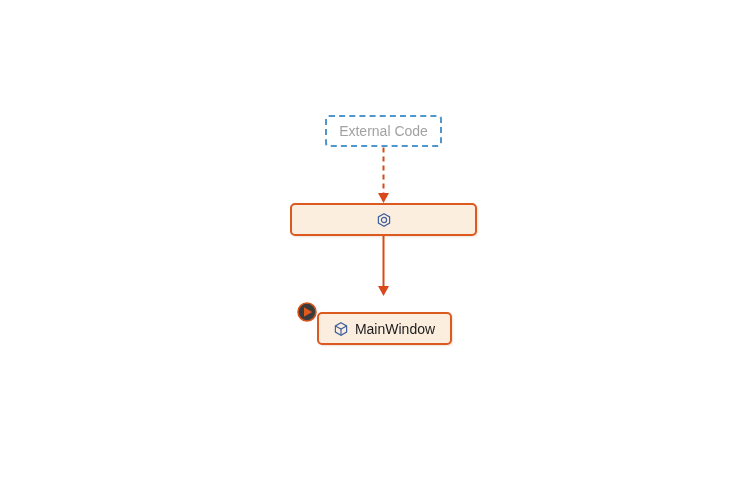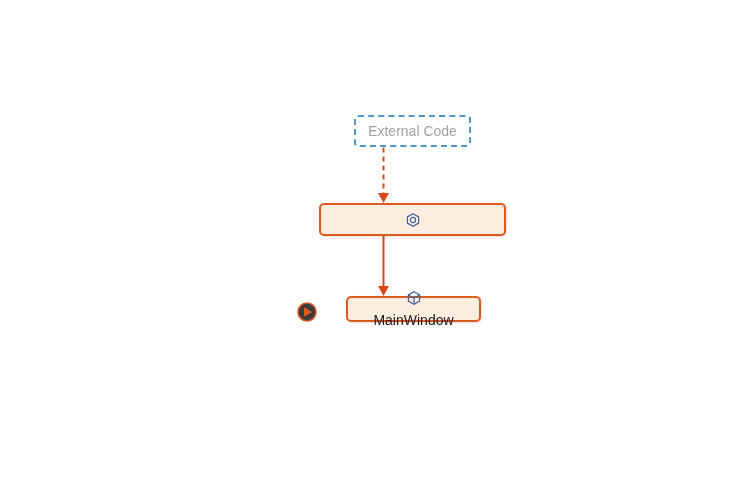--- a/index.html
+++ b/index.html
@@ -32,7 +32,6 @@
     font-size: 14px;
     white-space: nowrap;
     cursor: default;
-    margin-left: 29px;
   }
   .node-external {
     left: 325px;

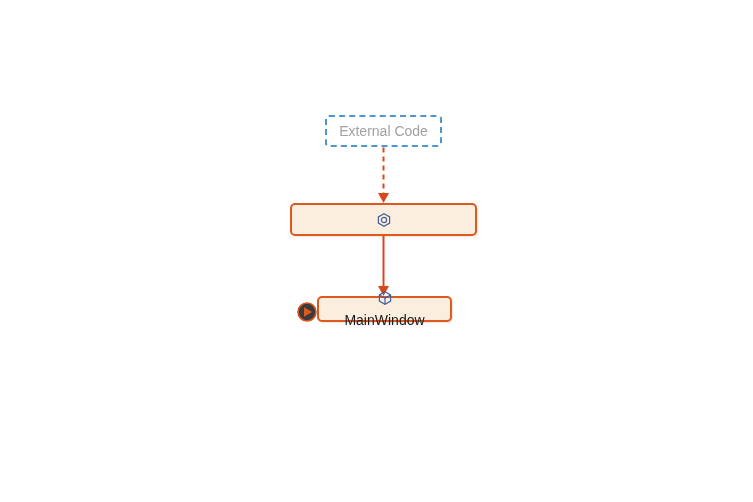--- a/index.html
+++ b/index.html
@@ -57,10 +57,9 @@
   }
   .node-mainwindow {
     left: 317px;
-    top: 296px;
+    top: 312px;
     width: 135px;
-    height: 26px;
-    flex-direction: column;
+    height: 33px;
   }
   .node-icon {
     display: inline-flex;

